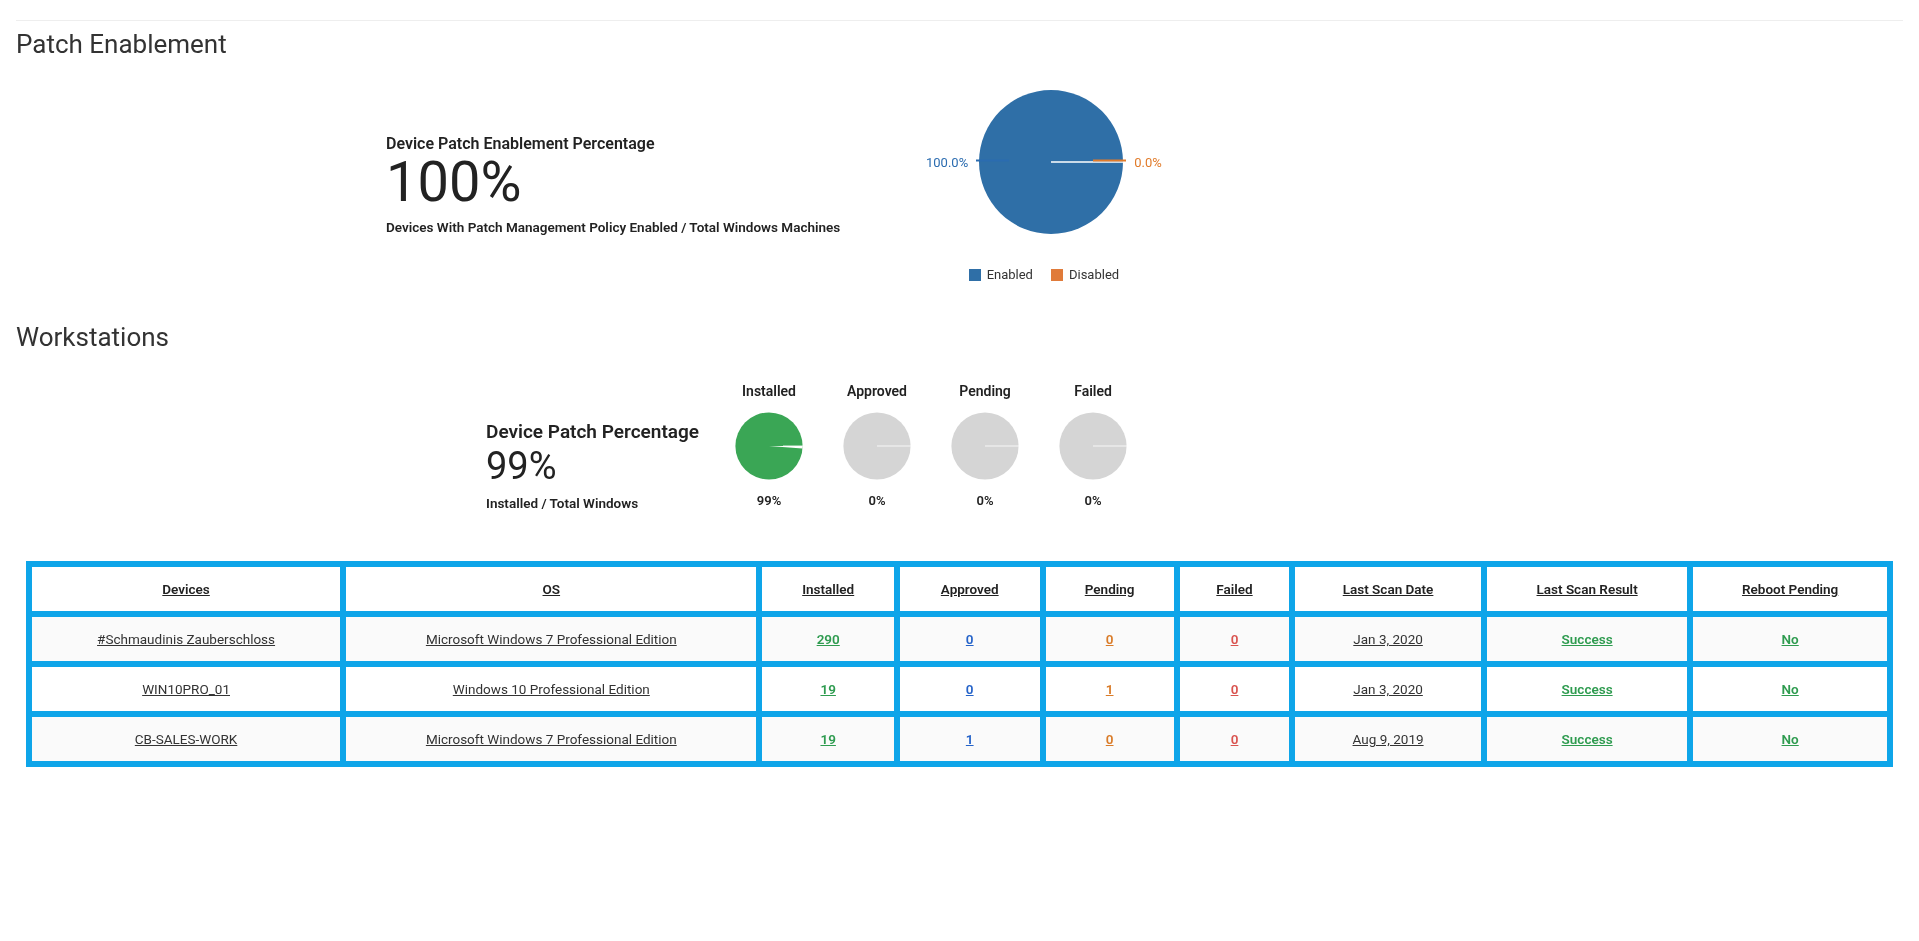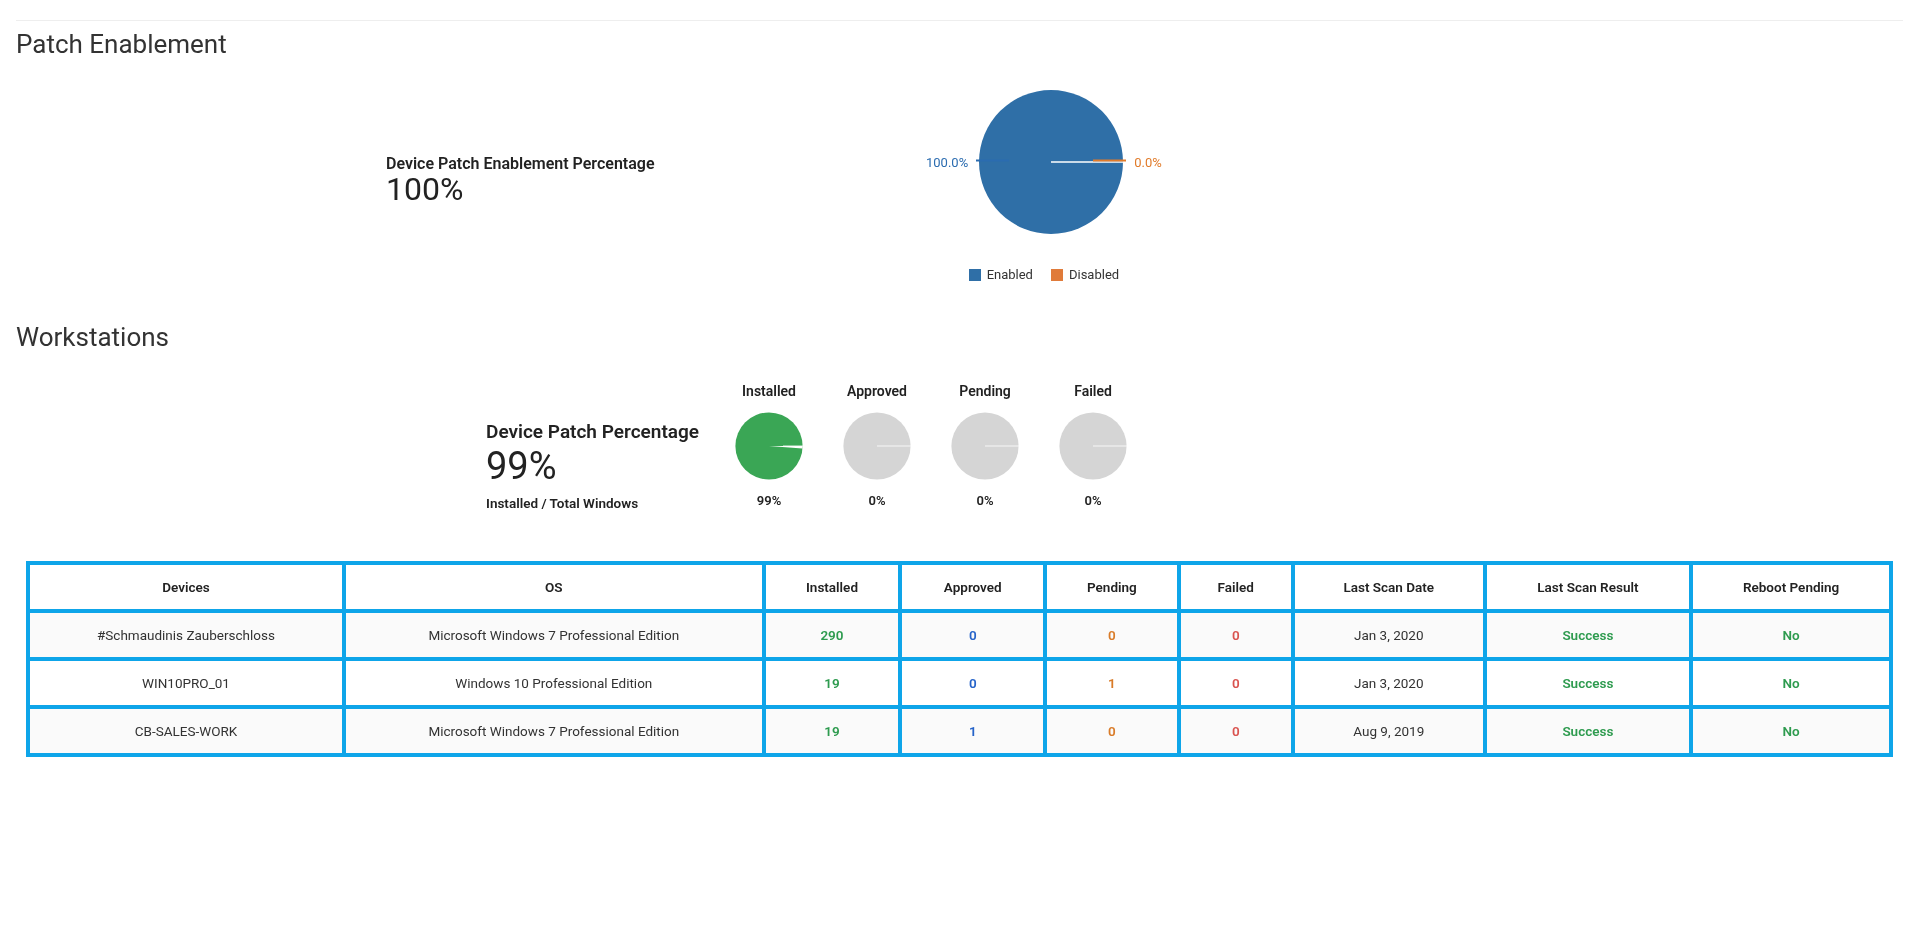--- a/index.html
+++ b/index.html
@@ -31,7 +31,7 @@
     color: #222;
   }
   .enable-big {
-    font-size: 32px;
+    font-size: 56px;
     font-weight: 400;
     color: #222;
     line-height: 1.05;

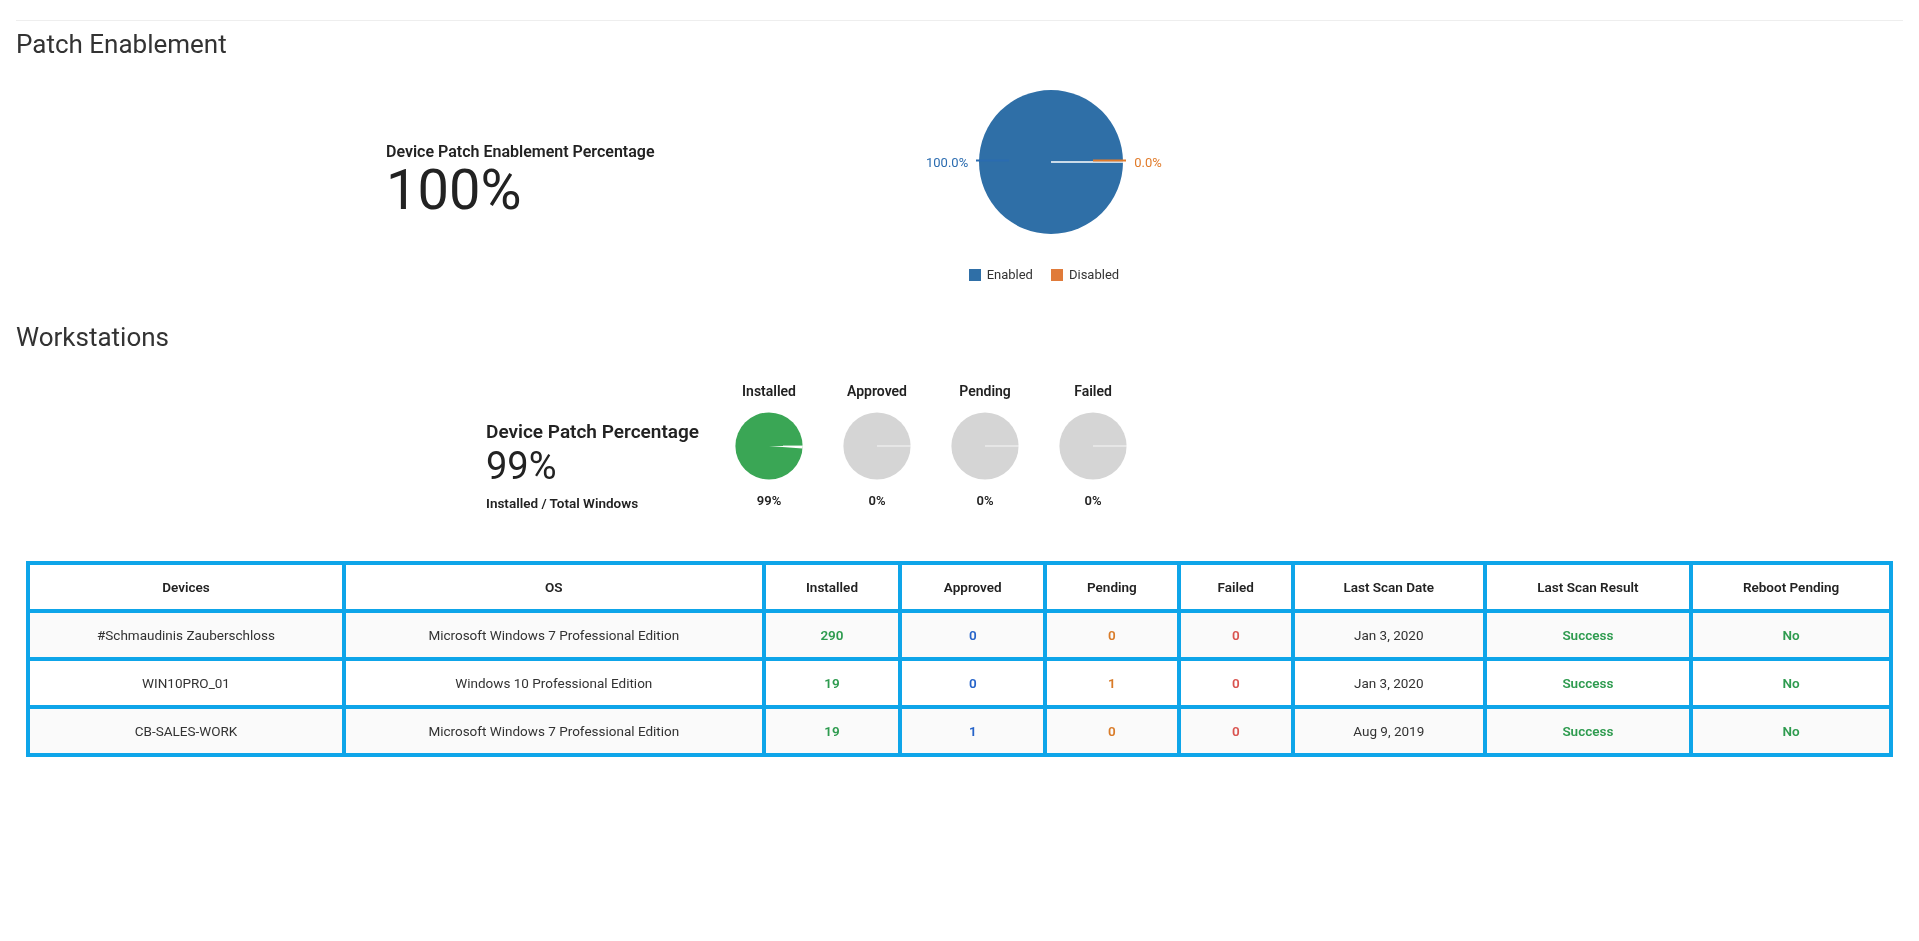--- a/index.html
+++ b/index.html
@@ -126,6 +126,7 @@
   <div class="enable-text">
     <div class="enable-label">Device Patch Enablement Percentage</div>
     <div class="enable-big">100%</div>
+    <div class="enable-sub">Devices With Patch Management Policy Enabled / Total Windows Machines</div>
   </div>
 
   <div class="pie-block">

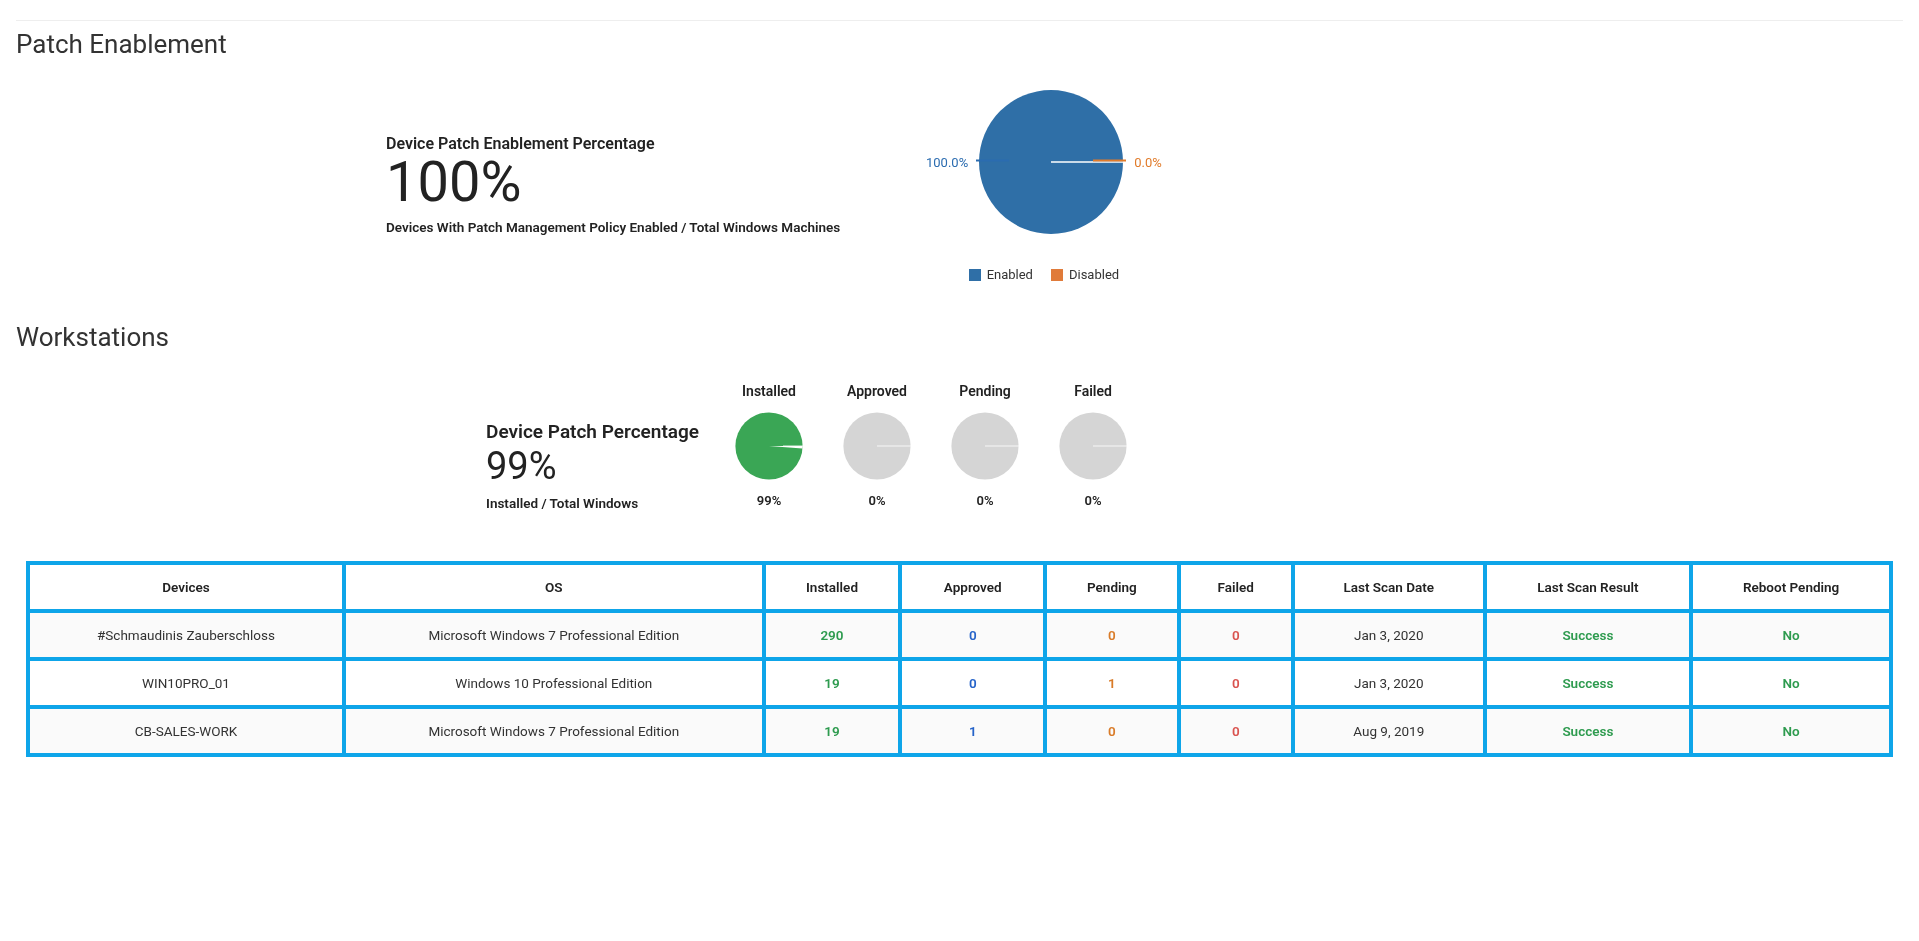--- a/index.html
+++ b/index.html
@@ -97,10 +97,11 @@
     font-size: 13.5px;
   }
   table.devices th, table.devices td {
-    border: 4px solid #0ea5e9;
+    border: 6px solid #0ea5e9;
     padding: 14px 20px;
     text-align: center;
     vertical-align: middle;
+    text-decoration: underline;
   }
   table.devices th {
     background: #fff;

